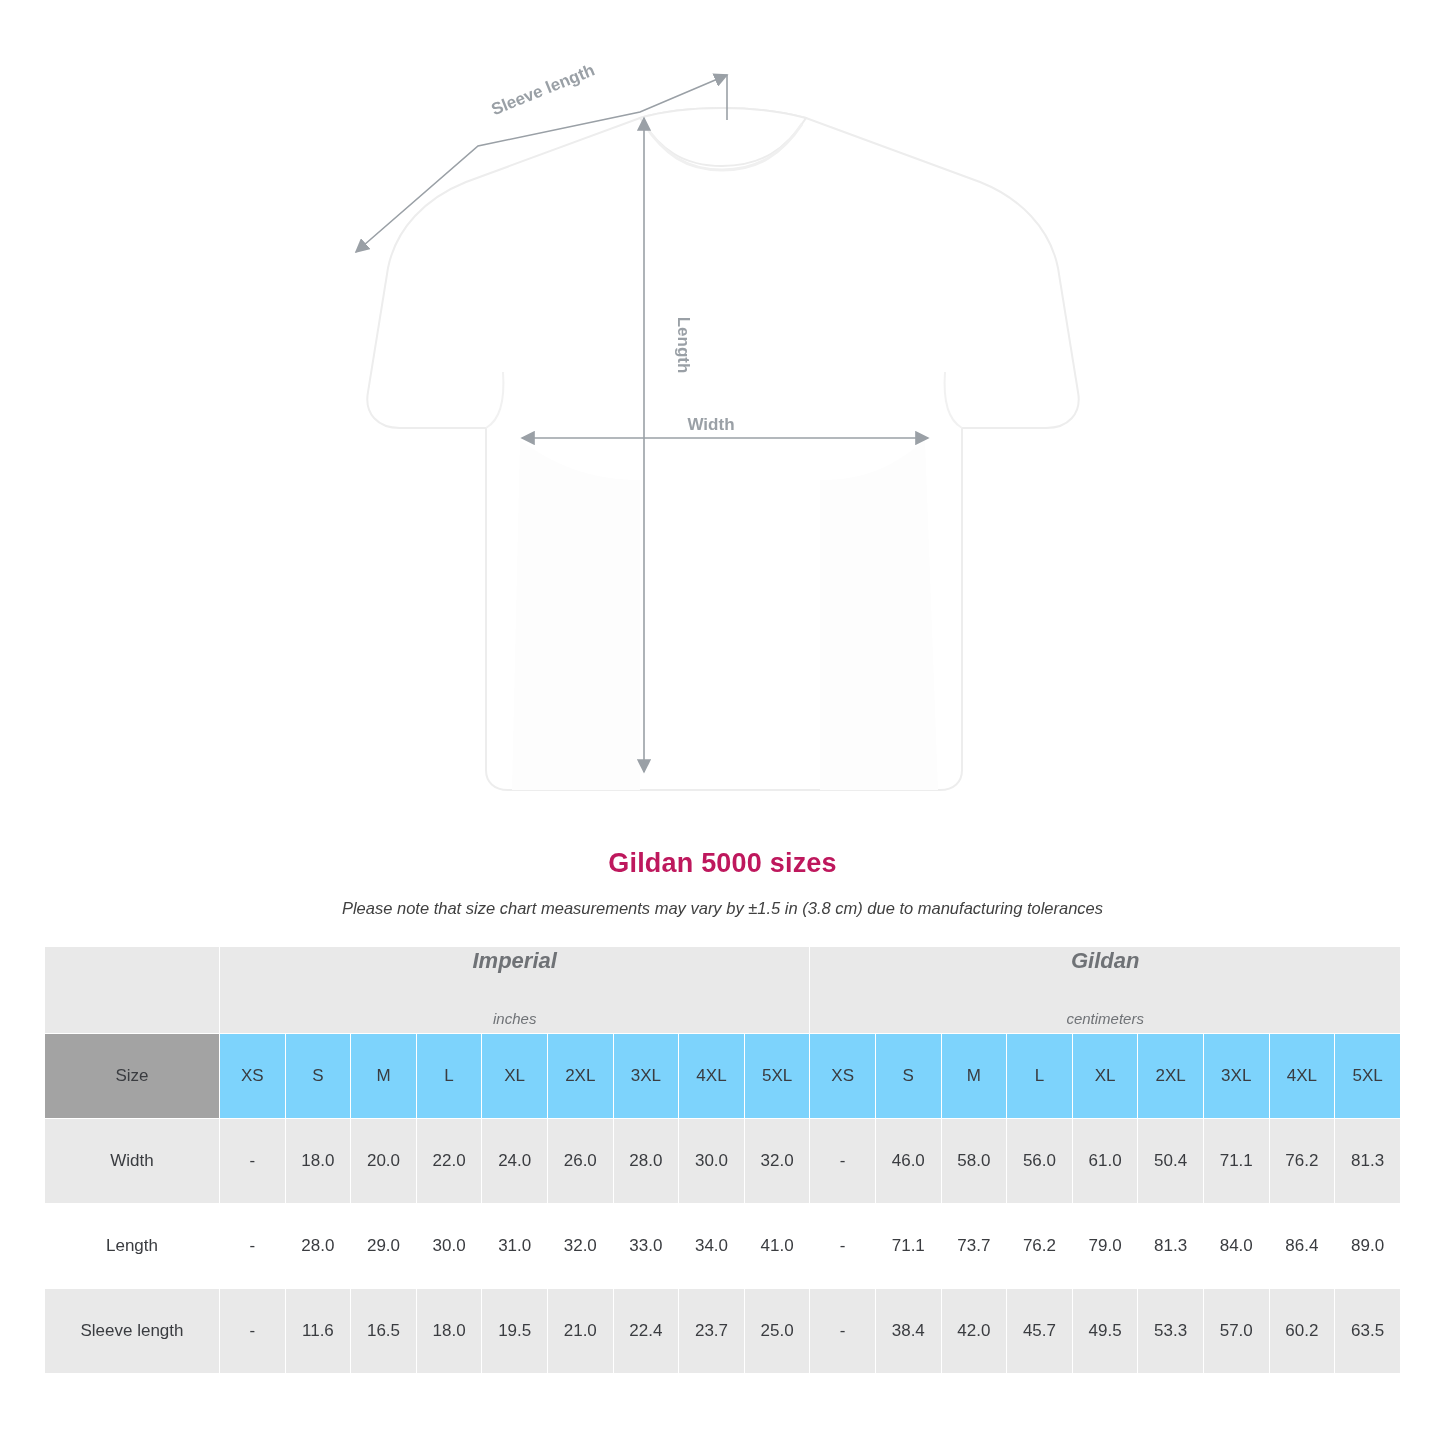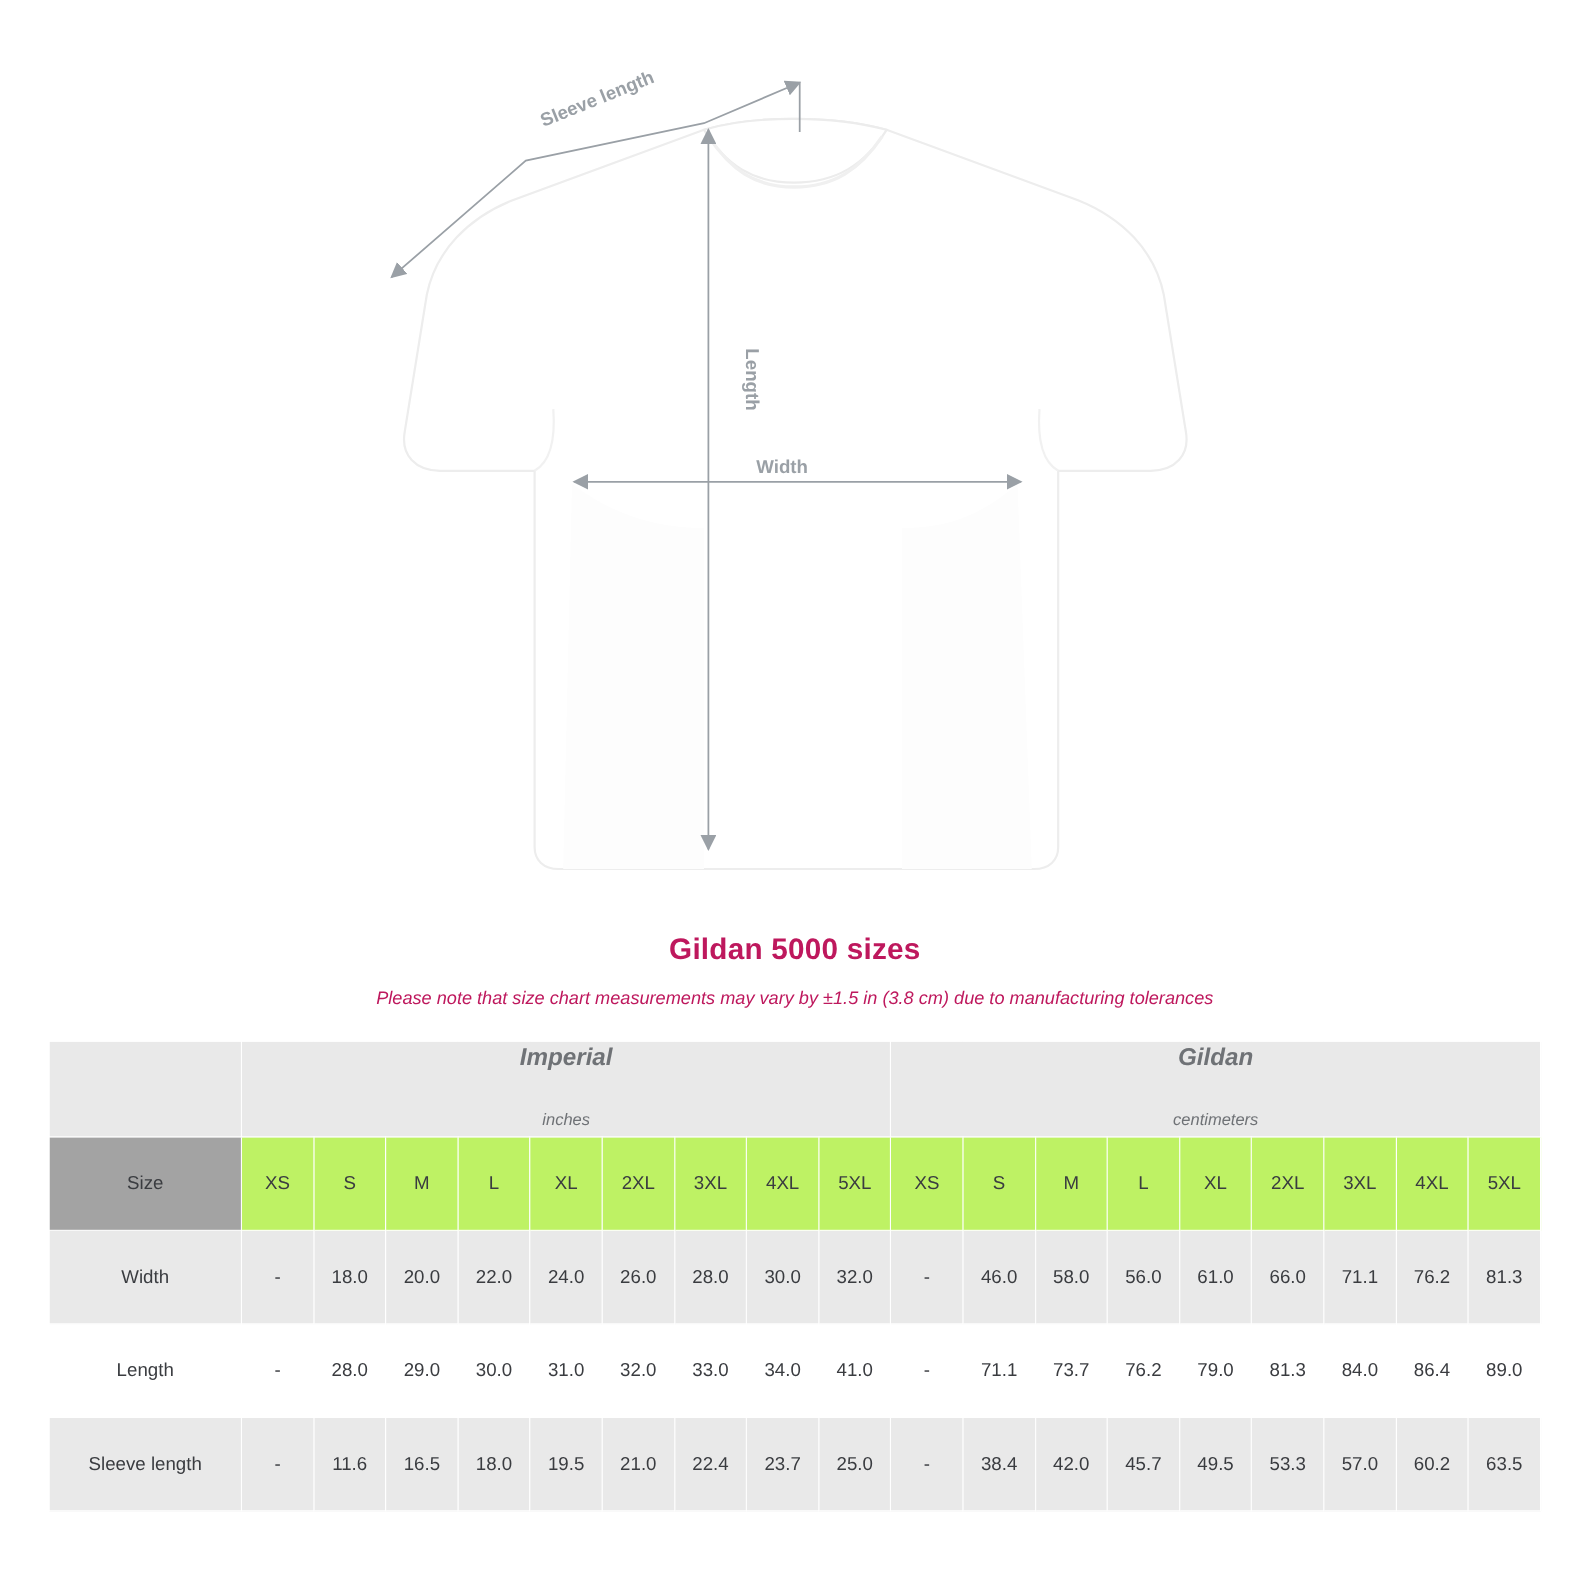--- a/index.html
+++ b/index.html
@@ -44,7 +44,7 @@
   .chart-note {
     font-size: 16.5px;
     font-style: italic;
-    color: #be185d;
+    color: #404040;
     margin-top: 20px;
   }
 

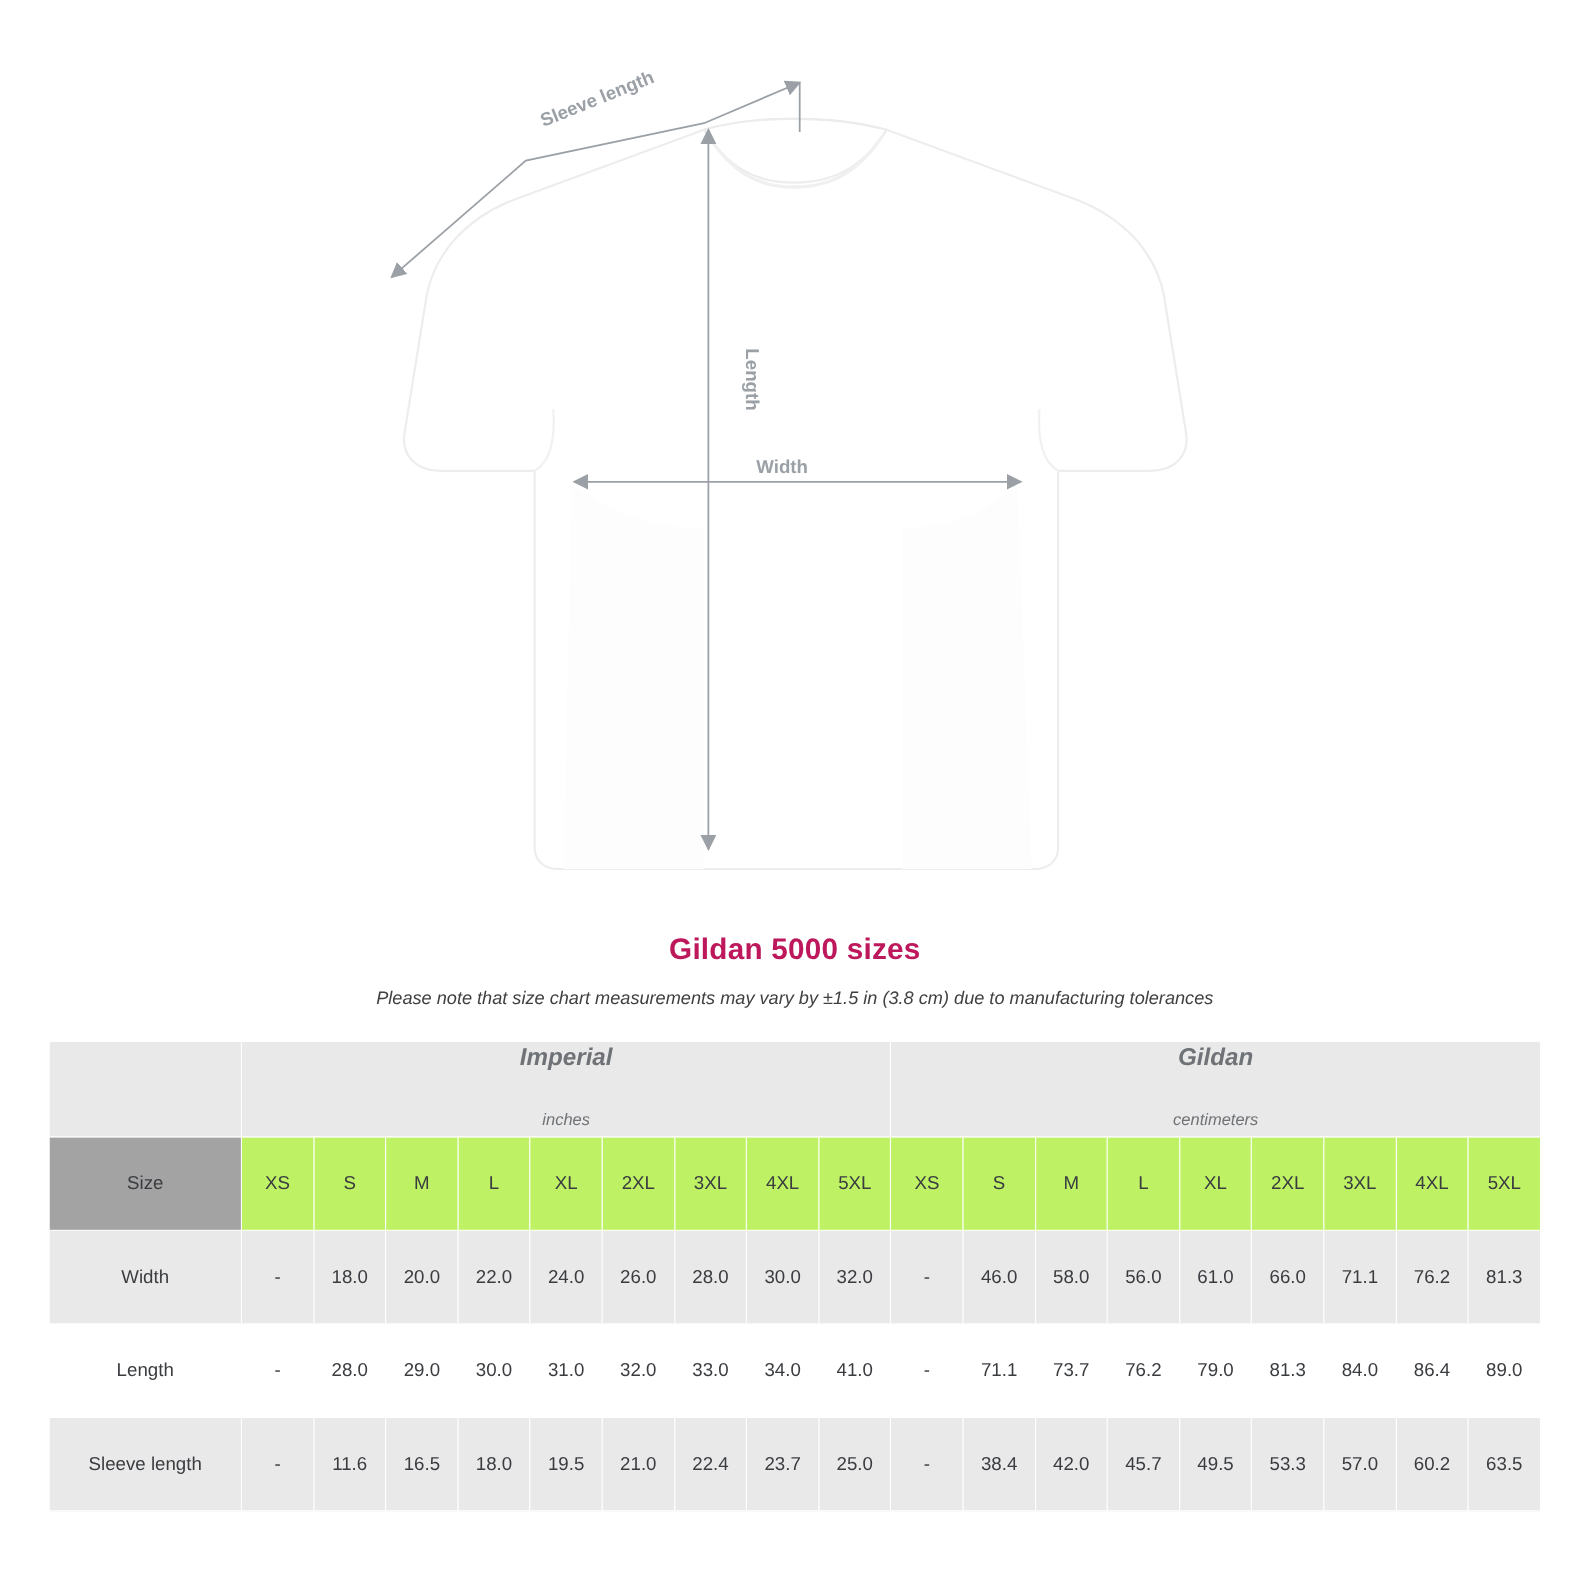--- a/index.html
+++ b/index.html
@@ -91,7 +91,7 @@
     color: #2f3033;
   }
   .size-head-row td {
-    background: #bef264;
+    background: #7dd3fc;
     font-size: 17px;
     color: #3a3c40;
   }

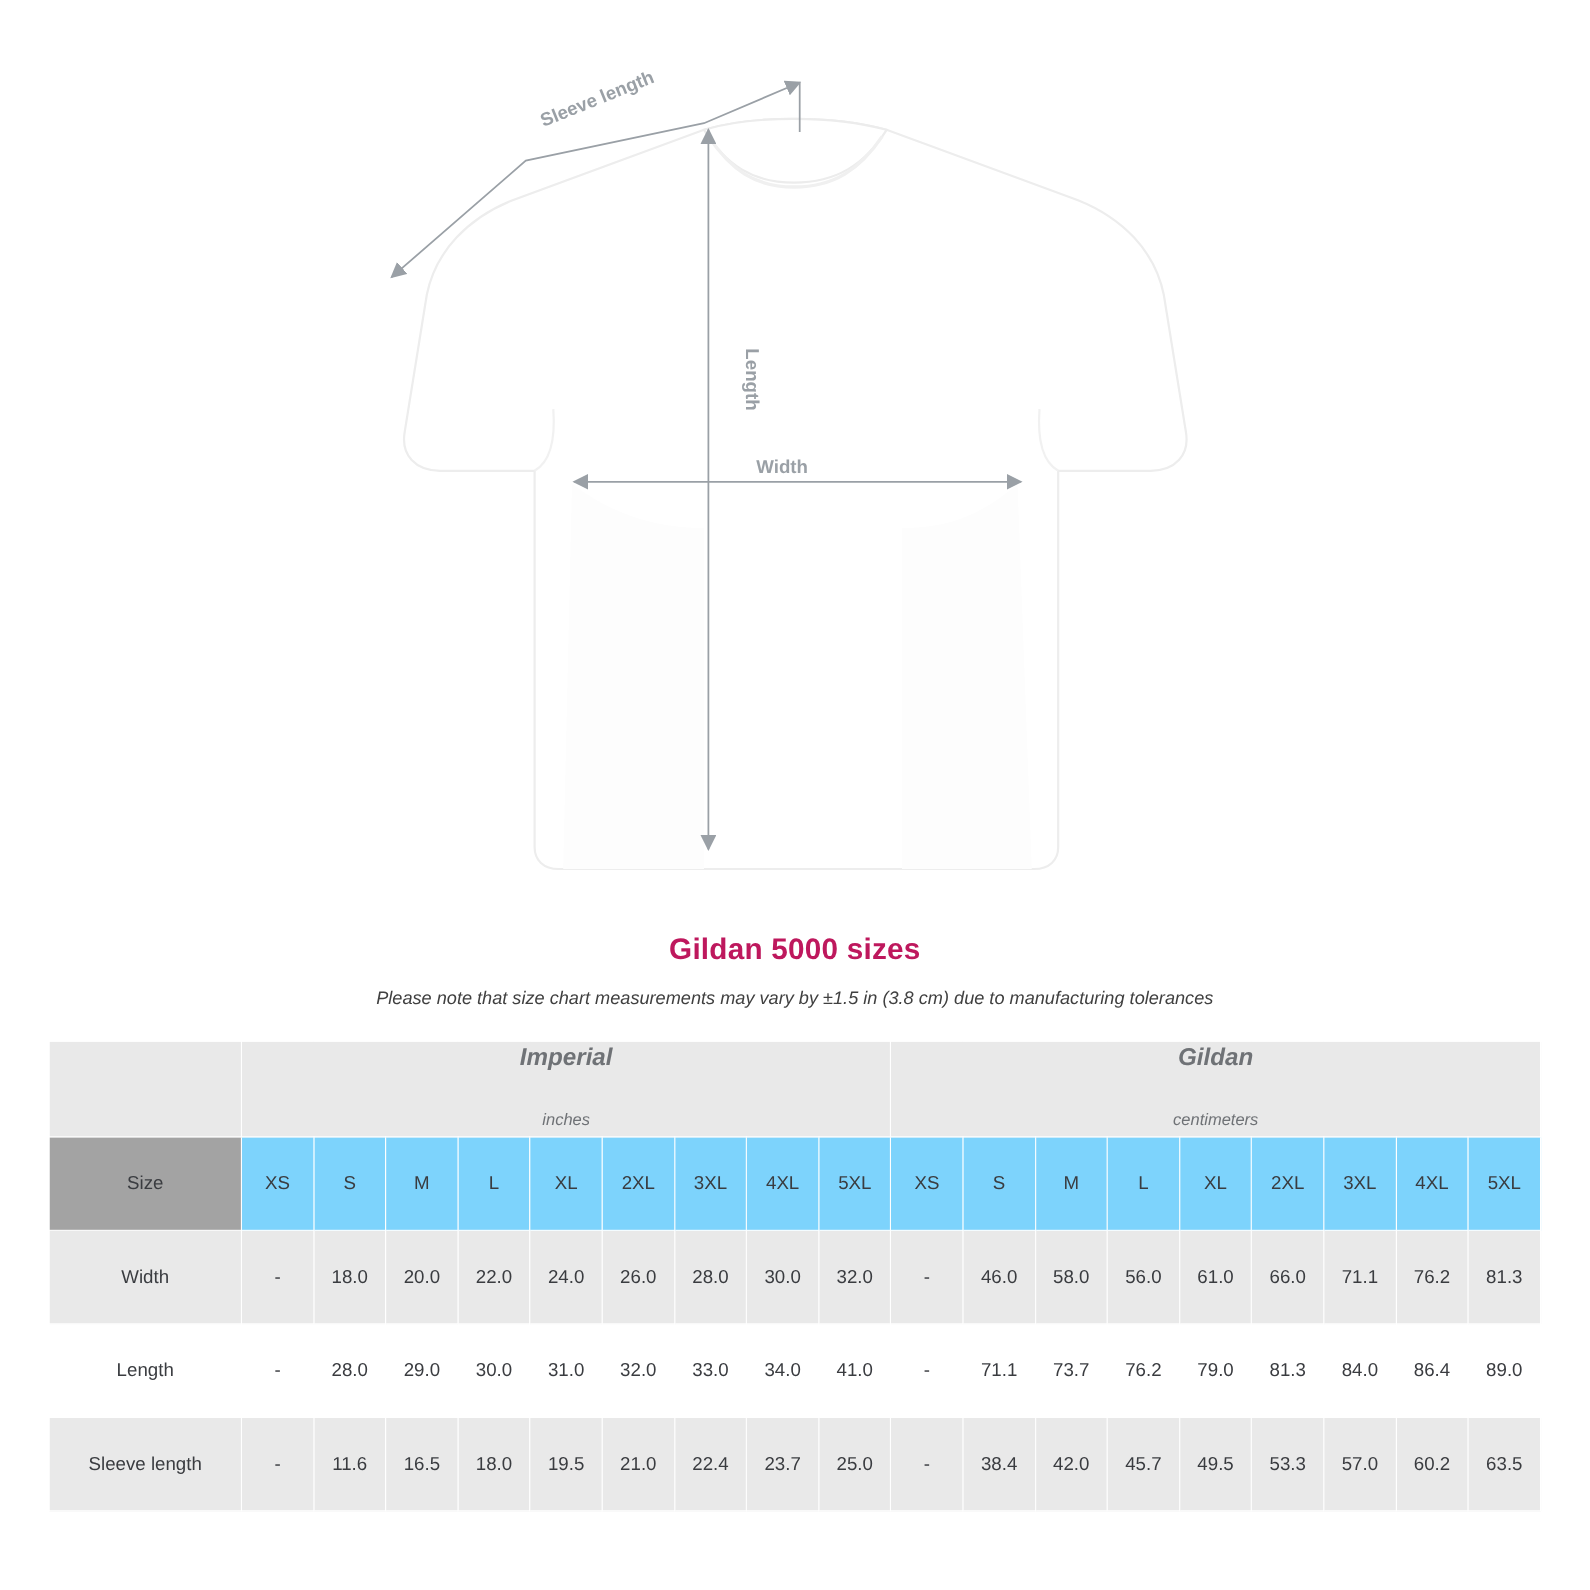--- a/index.html
+++ b/index.html
@@ -245,7 +245,7 @@
             <td>58.0</td>
             <td>56.0</td>
             <td>61.0</td>
-            <td>66.0</td>
+            <td>50.4</td>
             <td>71.1</td>
             <td>76.2</td>
             <td>81.3</td>

